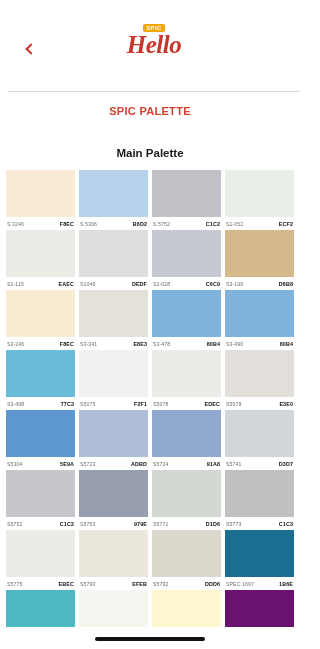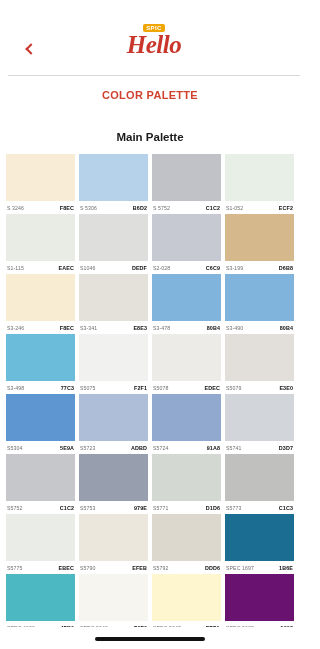--- a/index.html
+++ b/index.html
@@ -13,7 +13,7 @@
 
   
   .topbar {
-    position: relative; height: 76px;
+    position: relative; height: 92px;
     background: #ffffff;
     border-bottom: 1px solid #d8d8d8;
     margin-left: 8px;

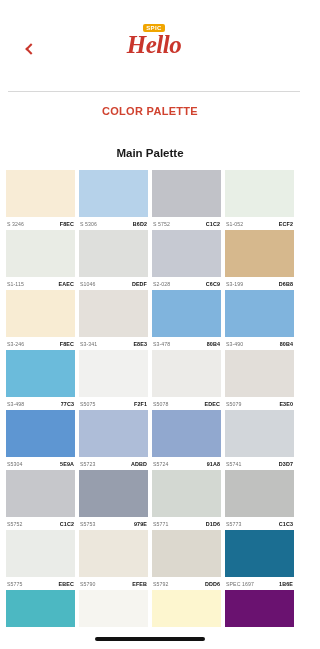--- a/index.html
+++ b/index.html
@@ -104,7 +104,7 @@
     </div>
   </div>
 
-  <div class="sec-title">COLOR PALETTE</div>
+  <div class="sec-title">SPIC PALETTE</div>
   <div class="sub-title">Main Palette</div>
 
   <div class="grid" id="swatch-grid">

